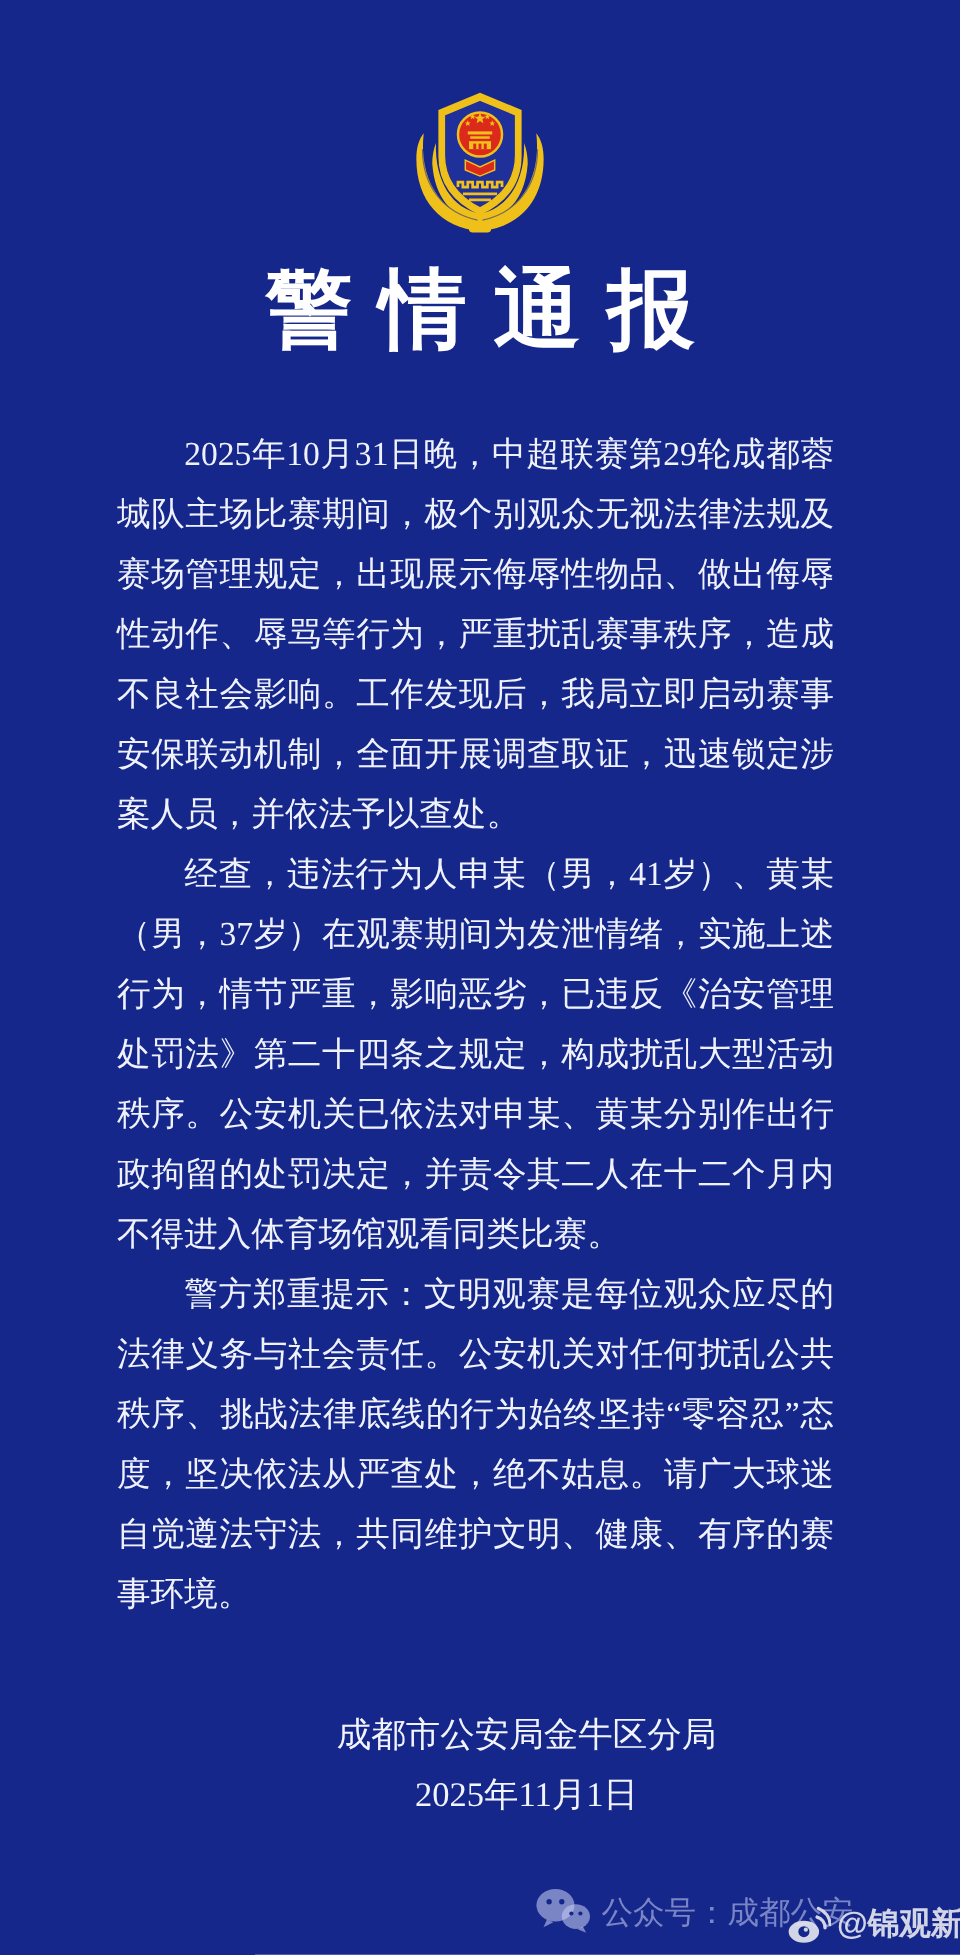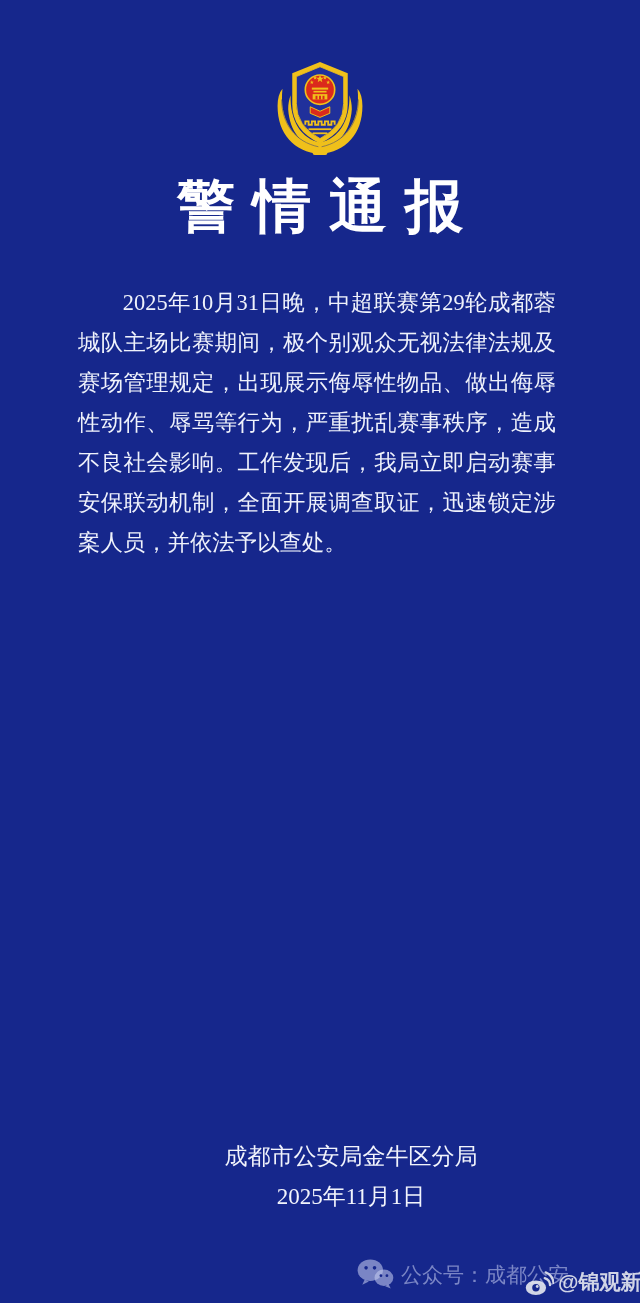--- a/index.html
+++ b/index.html
@@ -152,6 +152,7 @@
 
   <div class="notice-body">
     <p>2025年10月31日晚，中超联赛第29轮成都蓉城队主场比赛期间，极个别观众无视法律法规及赛场管理规定，出现展示侮辱性物品、做出侮辱性动作、辱骂等行为，严重扰乱赛事秩序，造成不良社会影响。工作发现后，我局立即启动赛事安保联动机制，全面开展调查取证，迅速锁定涉案人员，并依法予以查处。</p>
+    <p>经查，违法行为人申某（男，41岁）、黄某（男，37岁）在观赛期间为发泄情绪，实施上述行为，情节严重，影响恶劣，已违反《治安管理处罚法》第二十四条之规定，构成扰乱大型活动秩序。公安机关已依法对申某、黄某分别作出行政拘留的处罚决定，并责令其二人在十二个月内不得进入体育场馆观看同类比赛。</p>
   </div>
 
   <div class="signature-block">成都市公安局金牛区分局</div>

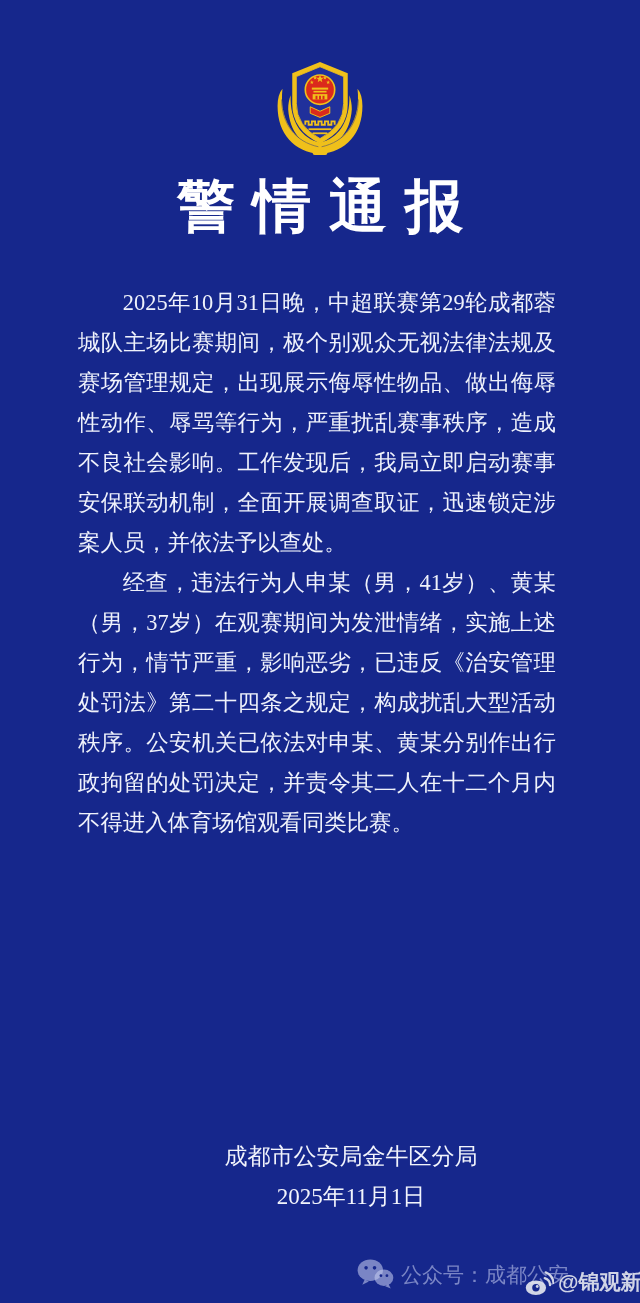--- a/index.html
+++ b/index.html
@@ -153,6 +153,7 @@
   <div class="notice-body">
     <p>2025年10月31日晚，中超联赛第29轮成都蓉城队主场比赛期间，极个别观众无视法律法规及赛场管理规定，出现展示侮辱性物品、做出侮辱性动作、辱骂等行为，严重扰乱赛事秩序，造成不良社会影响。工作发现后，我局立即启动赛事安保联动机制，全面开展调查取证，迅速锁定涉案人员，并依法予以查处。</p>
     <p>经查，违法行为人申某（男，41岁）、黄某（男，37岁）在观赛期间为发泄情绪，实施上述行为，情节严重，影响恶劣，已违反《治安管理处罚法》第二十四条之规定，构成扰乱大型活动秩序。公安机关已依法对申某、黄某分别作出行政拘留的处罚决定，并责令其二人在十二个月内不得进入体育场馆观看同类比赛。</p>
+    <p>警方郑重提示：文明观赛是每位观众应尽的法律义务与社会责任。公安机关对任何扰乱公共秩序、挑战法律底线的行为始终坚持“零容忍”态度，坚决依法从严查处，绝不姑息。请广大球迷自觉遵法守法，共同维护文明、健康、有序的赛事环境。</p>
   </div>
 
   <div class="signature-block">成都市公安局金牛区分局</div>

